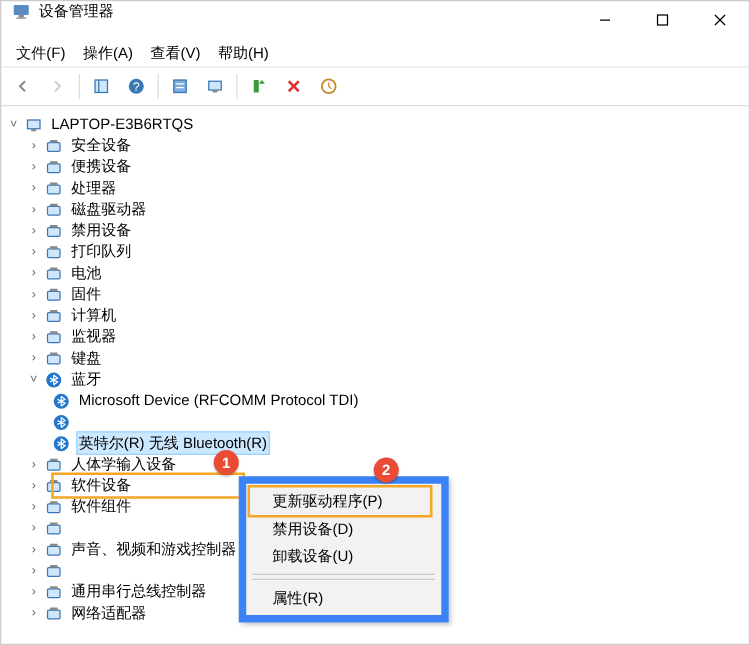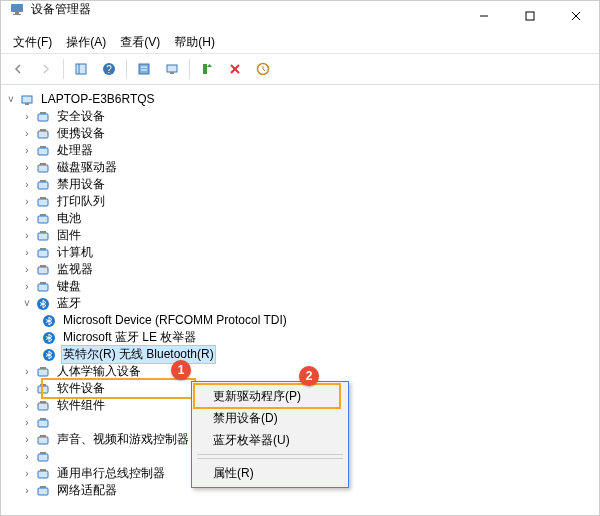--- a/index.html
+++ b/index.html
@@ -280,7 +280,6 @@
               <path d="M7 3 v8 M7 3 l3 2.5 -6 3 M7 11 l3-2.5 -6-3" stroke="#fff" fill="none" stroke-width="1"></path>
             </svg>
           </span>
-          <span class="lbl">Microsoft 蓝牙 LE 枚举器</span>
         </div>
         <div class="node lv2 sel">
           <span class="ic">

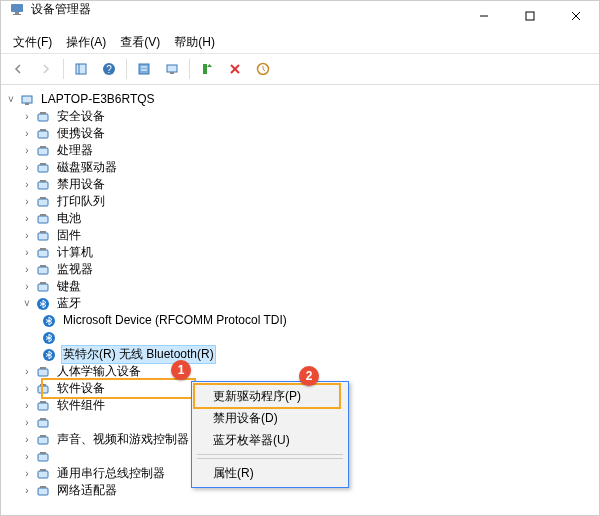--- a/index.html
+++ b/index.html
@@ -25,7 +25,7 @@
 .sel .lbl{background:#cce8ff;border:1px solid #99d1ff;padding:0 1px}
 .badge{position:absolute;width:20px;height:20px;border-radius:50%;background:#e94b35;color:#fff;font-size:12px;font-weight:bold;display:flex;align-items:center;justify-content:center;box-shadow:0 1px 2px rgba(0,0,0,.3);z-index:20}
 .hl1,.hl2{position:absolute;border:2px solid #f5a623;z-index:10;pointer-events:none}
-.ctxmenu{position:absolute;left:190px;top:296px;width:150px;background:#f2f2f2;border:1px solid #3b82f6;box-shadow:2px 2px 4px rgba(0,0,0,.25);padding:3px;z-index:15}
+.ctxmenu{position:absolute;left:190px;top:296px;width:150px;background:#f2f2f2;border:6px solid #3b82f6;box-shadow:2px 2px 4px rgba(0,0,0,.25);padding:3px;z-index:15}
 .ctxmenu .mi{height:22px;display:flex;align-items:center;padding:0 18px;font-size:12px}
 .ctxmenu .msep{height:1px;background:#ccc;margin:3px 2px}
 svg{display:block}

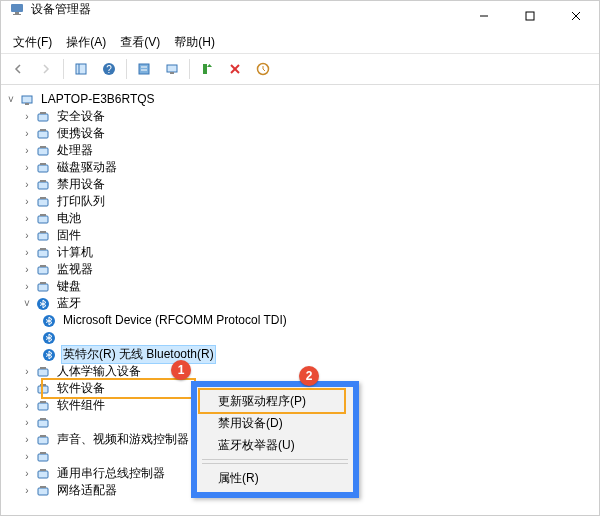--- a/index.html
+++ b/index.html
@@ -381,7 +381,7 @@
       <div class="hl2" style="left:1px;top:1px;width:144px;height:22px"></div>
       <div class="mi">更新驱动程序(P)</div>
       <div class="mi">禁用设备(D)</div>
-      <div class="mi">蓝牙枚举器(U)</div>
+      <div class="mi">卸载设备(U)</div>
       <div class="msep"></div>
       <div class="msep"></div>
       <div class="mi">属性(R)</div>

